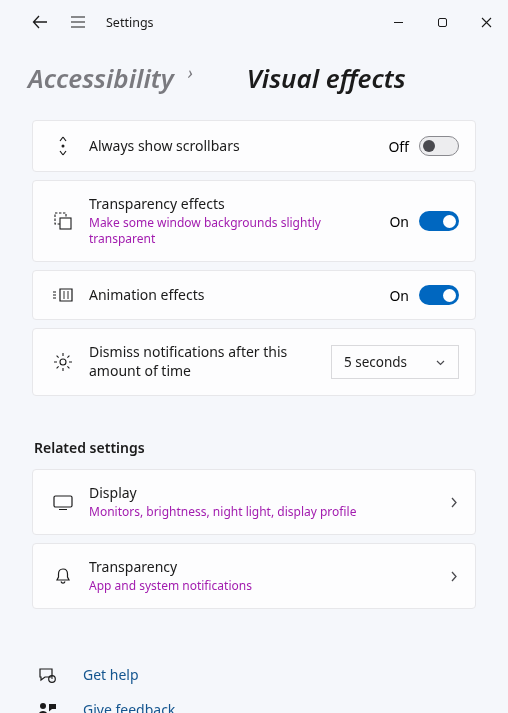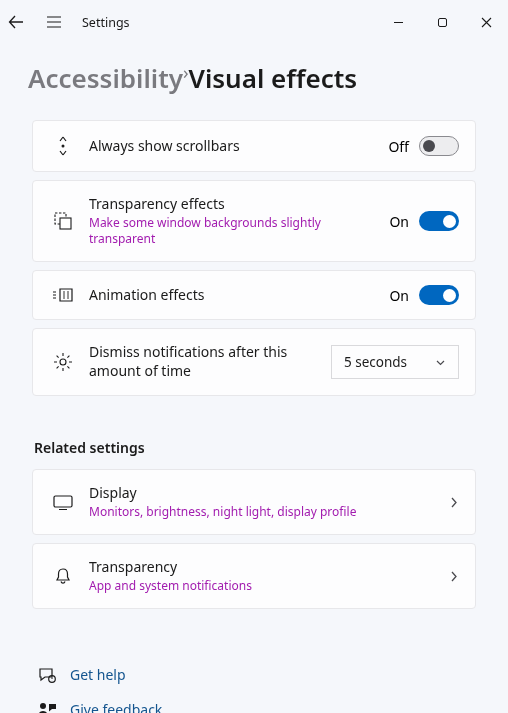--- a/index.html
+++ b/index.html
@@ -16,7 +16,7 @@
     display: flex;
     align-items: center;
     height: 44px;
-    padding-left: 6px;
+    padding-left: 30px;
   }
   .tb-back { width: 20px; display:flex; align-items:center; justify-content:center; cursor:pointer; }
   .tb-hamburger { width: 20px; margin-left: 18px; display:flex; align-items:center; justify-content:center; cursor:pointer; }

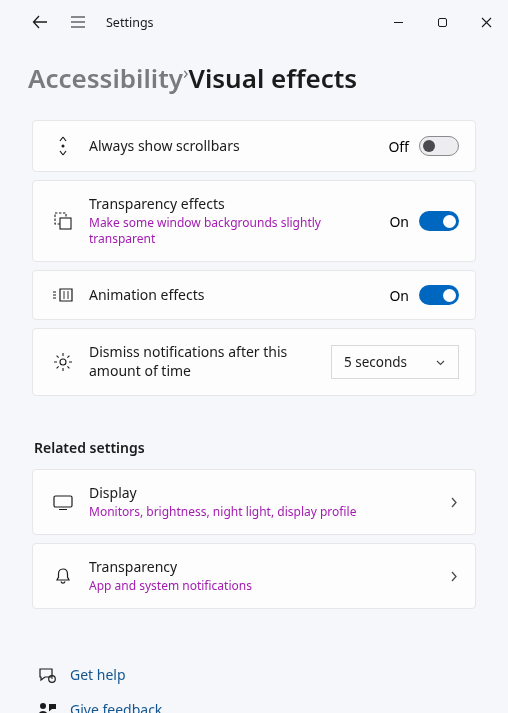--- a/index.html
+++ b/index.html
@@ -24,8 +24,9 @@
   .tb-spacer { flex: 1; }
   .winbtn { width: 44px; height: 30px; display:flex; align-items:center; justify-content:center; cursor:pointer; }
   .breadcrumb {
-    display:flex; align-items:flex-start; 
+    display:flex; align-items:flex-start; gap: 14px;
     padding: 16px 28px 18px 28px;
+    font-style: italic;
   }
   .crumb-parent { font-size: 26px; font-weight: 600; color:#7a7a7f; }
   .crumb-sep { font-size: 18px; color:#7a7a7f; }

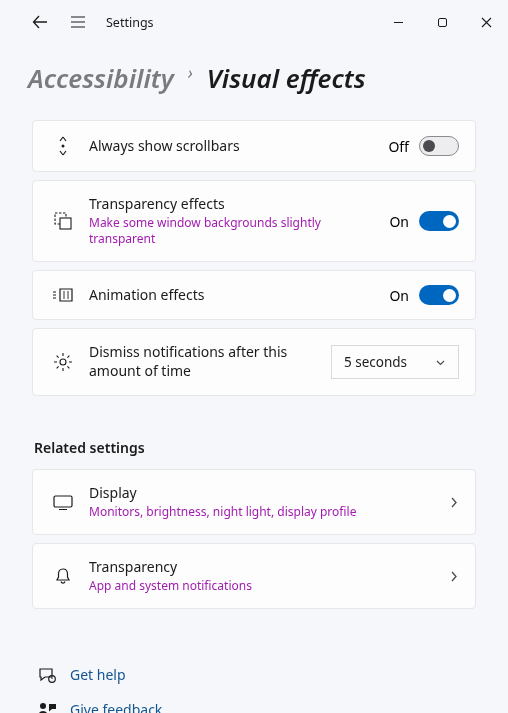--- a/index.html
+++ b/index.html
@@ -30,7 +30,7 @@
   }
   .crumb-parent { font-size: 26px; font-weight: 600; color:#7a7a7f; }
   .crumb-sep { font-size: 18px; color:#7a7a7f; }
-  .crumb-current { font-size: 26px; font-weight: 600; color:#1b1b1b; }
+  .crumb-current { font-size: 26px; font-weight: 600; color:#1b1b1b;margin-left:40px; }
   .content { padding: 0 32px; margin-top: 6px; }
   .card {
     background: #fdfdfe;

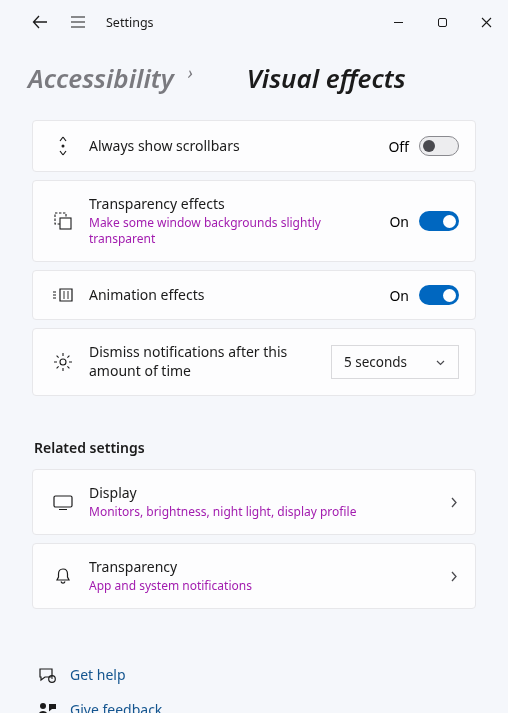--- a/index.html
+++ b/index.html
@@ -62,7 +62,7 @@
   .section-title { font-size: 14px; font-weight:600; padding: 34px 2px 12px 2px; }
   .linkcard .chevron { margin-left:auto; color:#4a4a4f; }
   .helplinks { padding: 40px 4px 0 4px; }
-  .helprow { display:flex; align-items:center; gap: 12px; padding: 8px 0; cursor:pointer; }
+  .helprow { display:flex; align-items:center; gap: 25px; padding: 8px 0; cursor:pointer; }
   .helprow .label { color:#14558f; font-size:14px; }
   .helprow .hicon { width:22px; display:flex; align-items:center; justify-content:center; }
   svg { display:block; }

